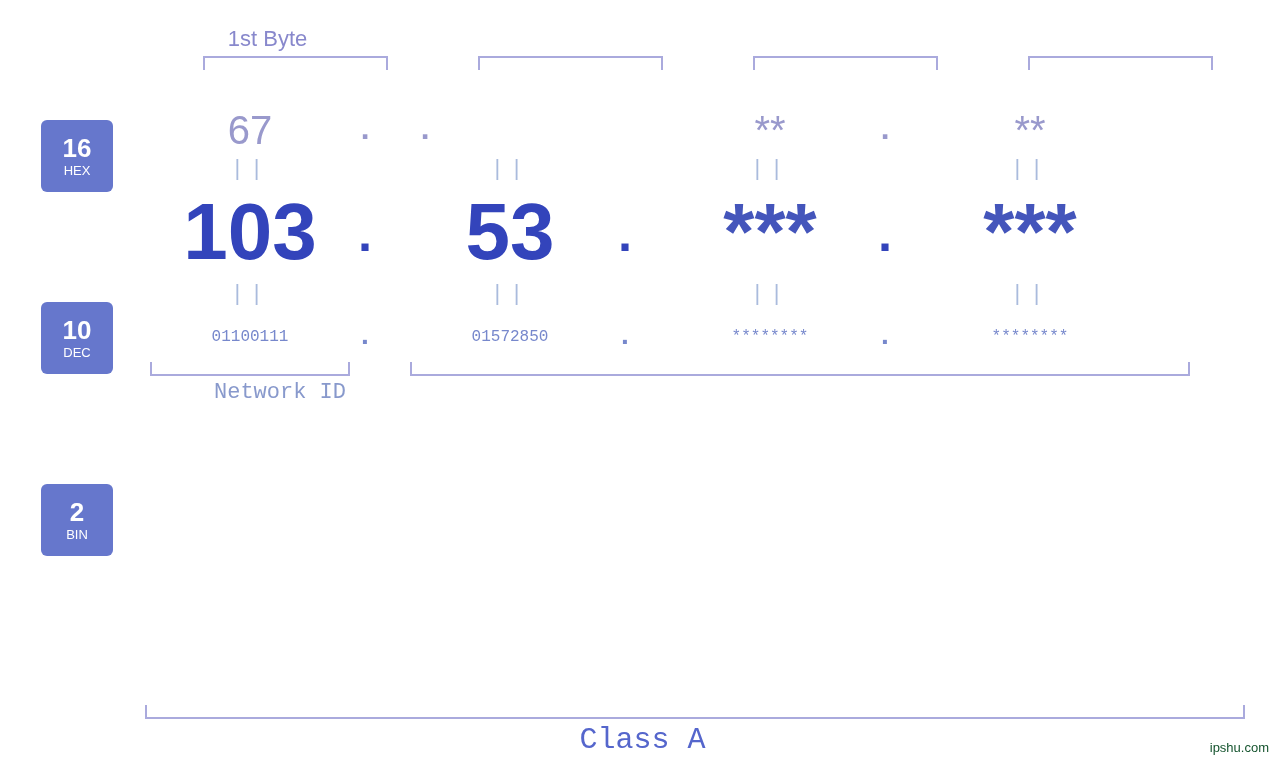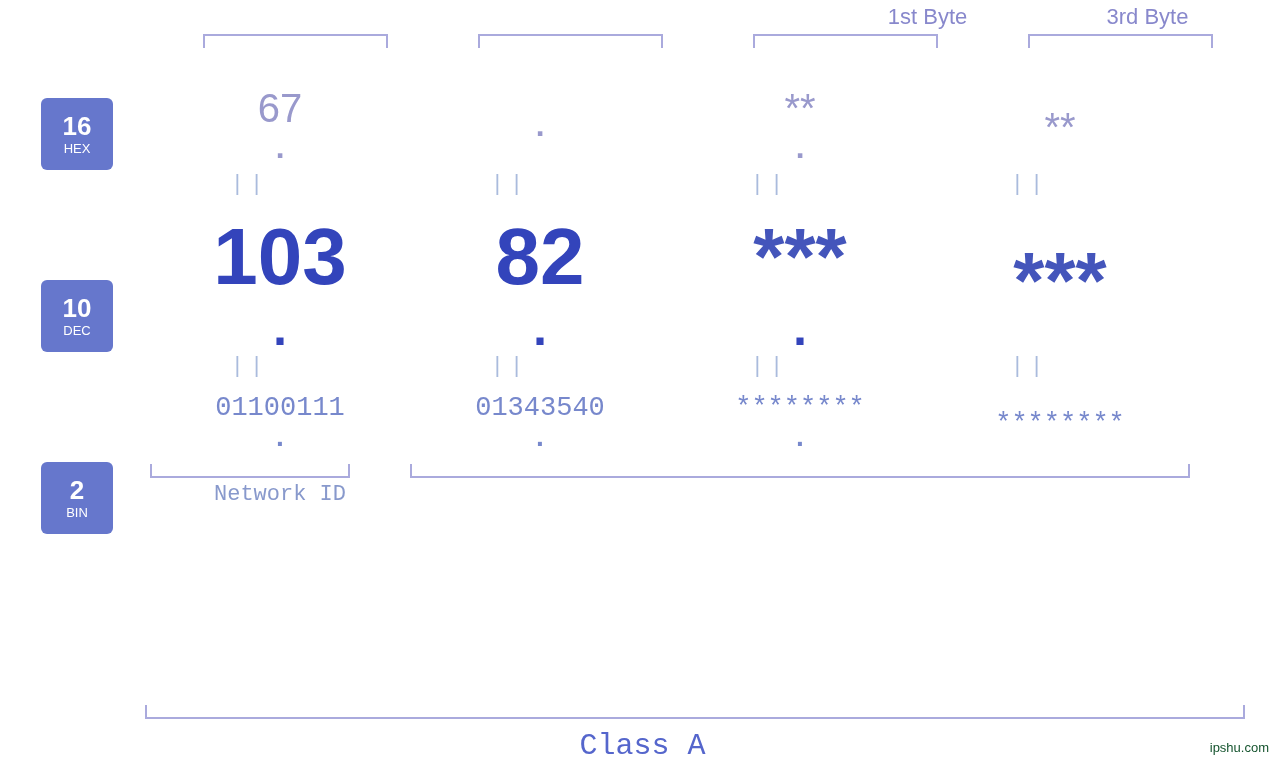--- a/index.html
+++ b/index.html
@@ -27,8 +27,8 @@
       display: flex;
       width: 1100px;
       margin-left: 130px;
-      margin-top: 4px;
-      justify-content: flex-end;
+      margin-top: 26px;
+      justify-content: flex-start;
     }
 
     .byte-label {

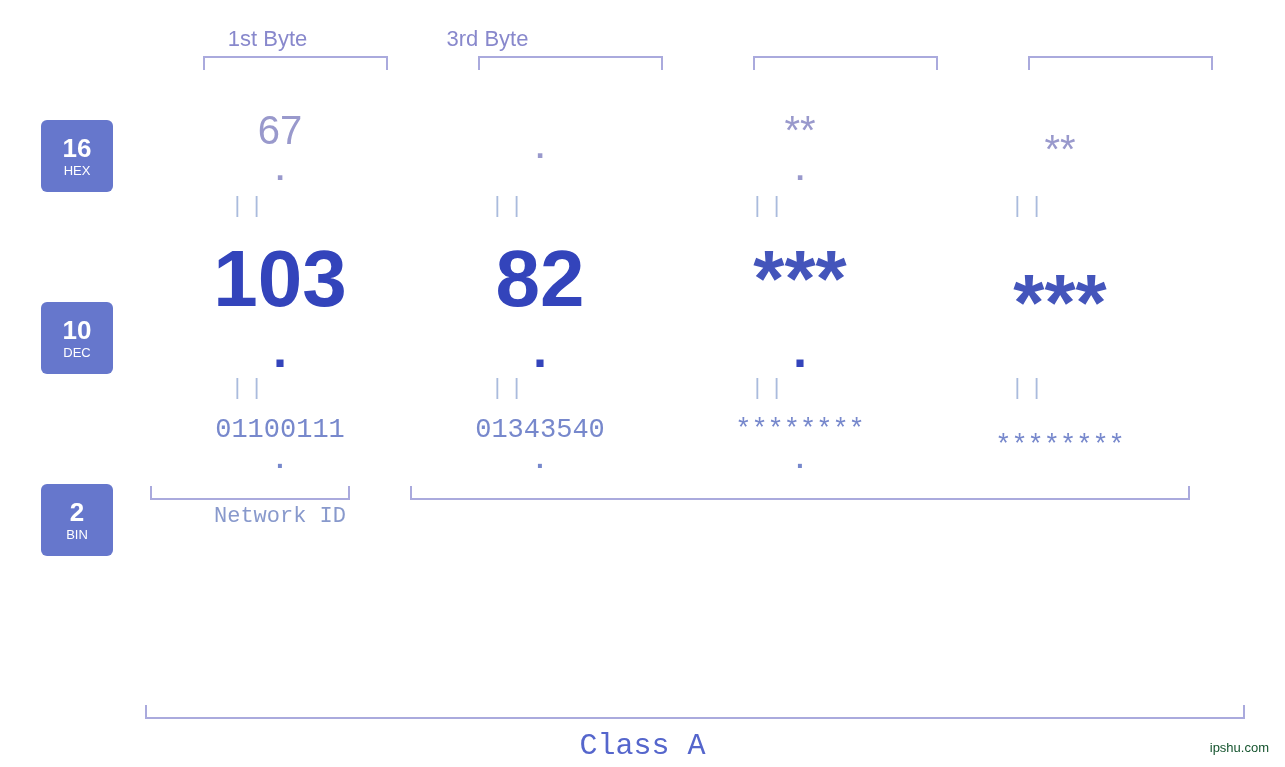--- a/index.html
+++ b/index.html
@@ -228,7 +228,6 @@
 
   <div class="byte-headers">
     <div class="byte-label">1st Byte</div>
-    <div class="byte-label">3rd Byte</div>
   </div>
 
   <div class="bracket-row">

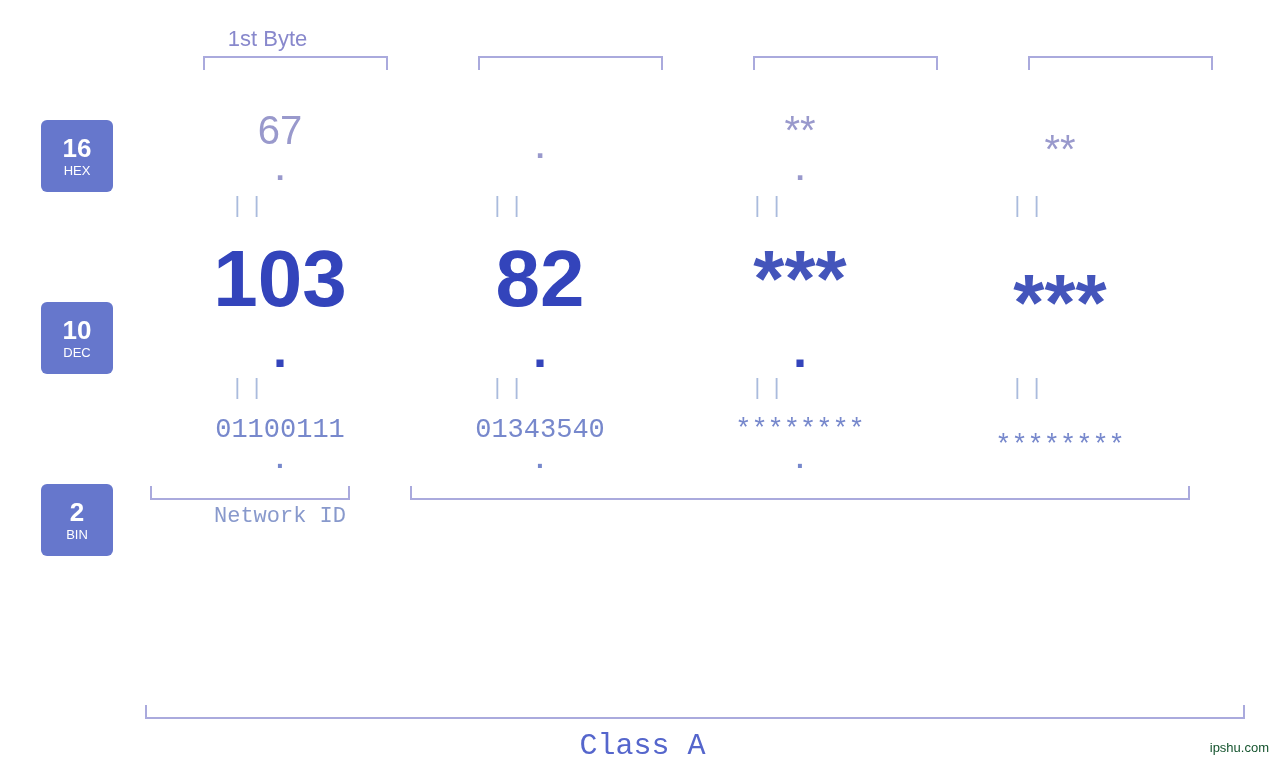--- a/index.html
+++ b/index.html
@@ -131,7 +131,7 @@
     
     .byte-cell {
       display: flex;
-      flex-direction: column;
+      flex-direction: row;
       align-items: center;
       width: 260px;
     }

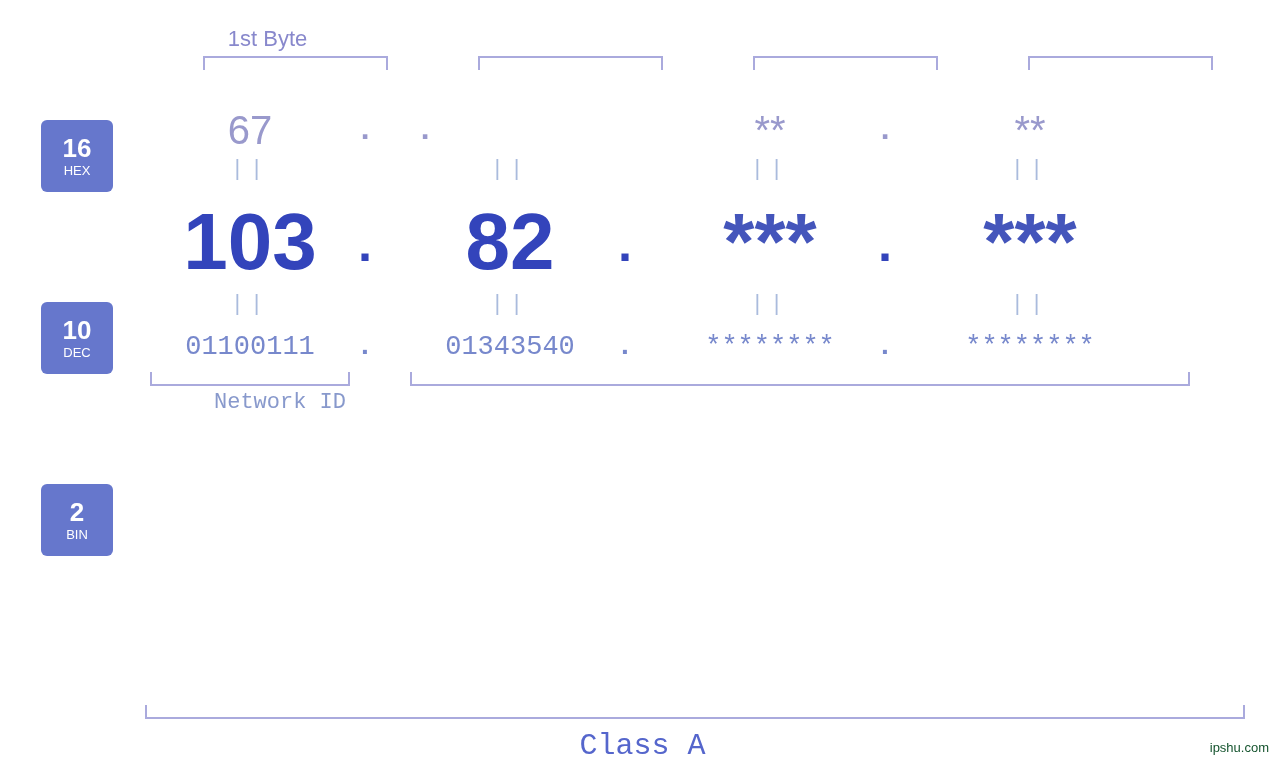--- a/index.html
+++ b/index.html
@@ -121,7 +121,6 @@
     }
 
     .data-row.dec-row {
-      margin-top: 10px;
     }
 
     .data-row.bin-row {

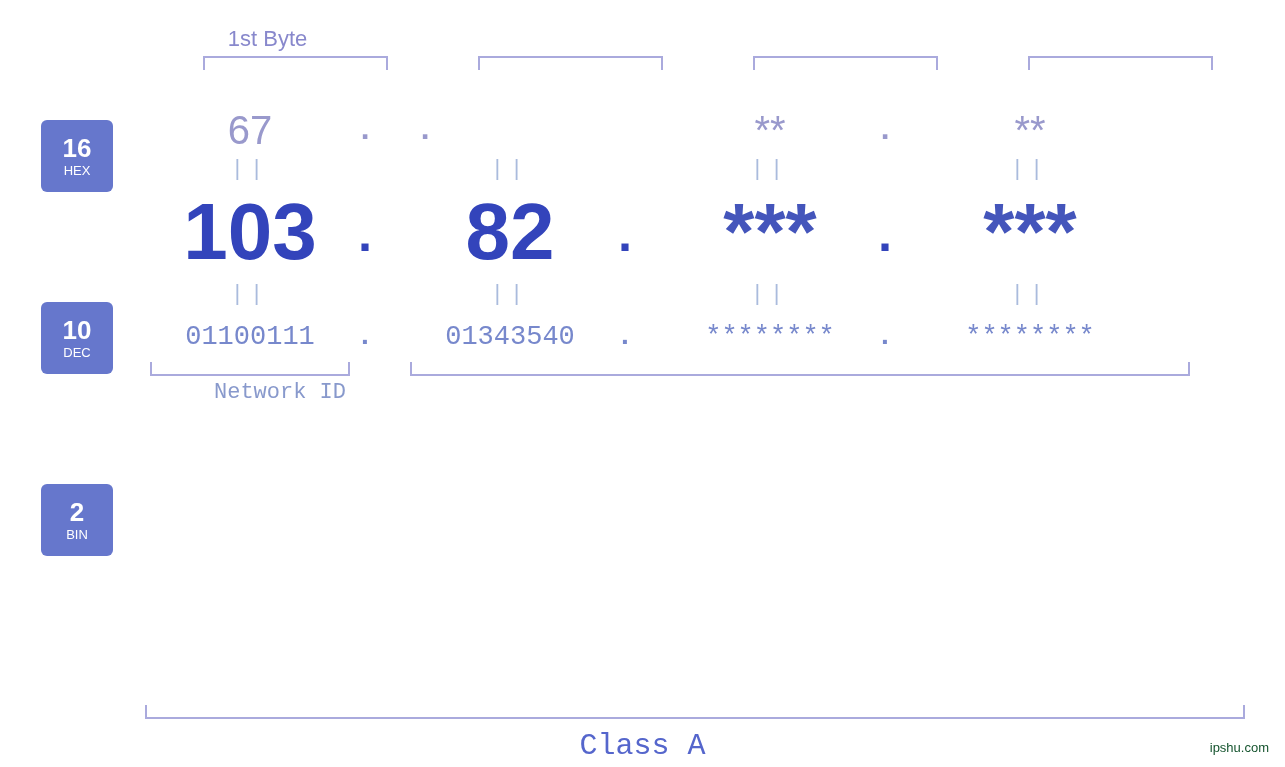--- a/index.html
+++ b/index.html
@@ -297,7 +297,7 @@
           <span class="dot dec-dot">.</span>
         </div>
         <div class="byte-cell">
-          <span class="byte-value dec-value">82</span>
+          <span class="byte-value dec-value">53</span>
           <span class="dot dec-dot">.</span>
         </div>
         <div class="byte-cell">

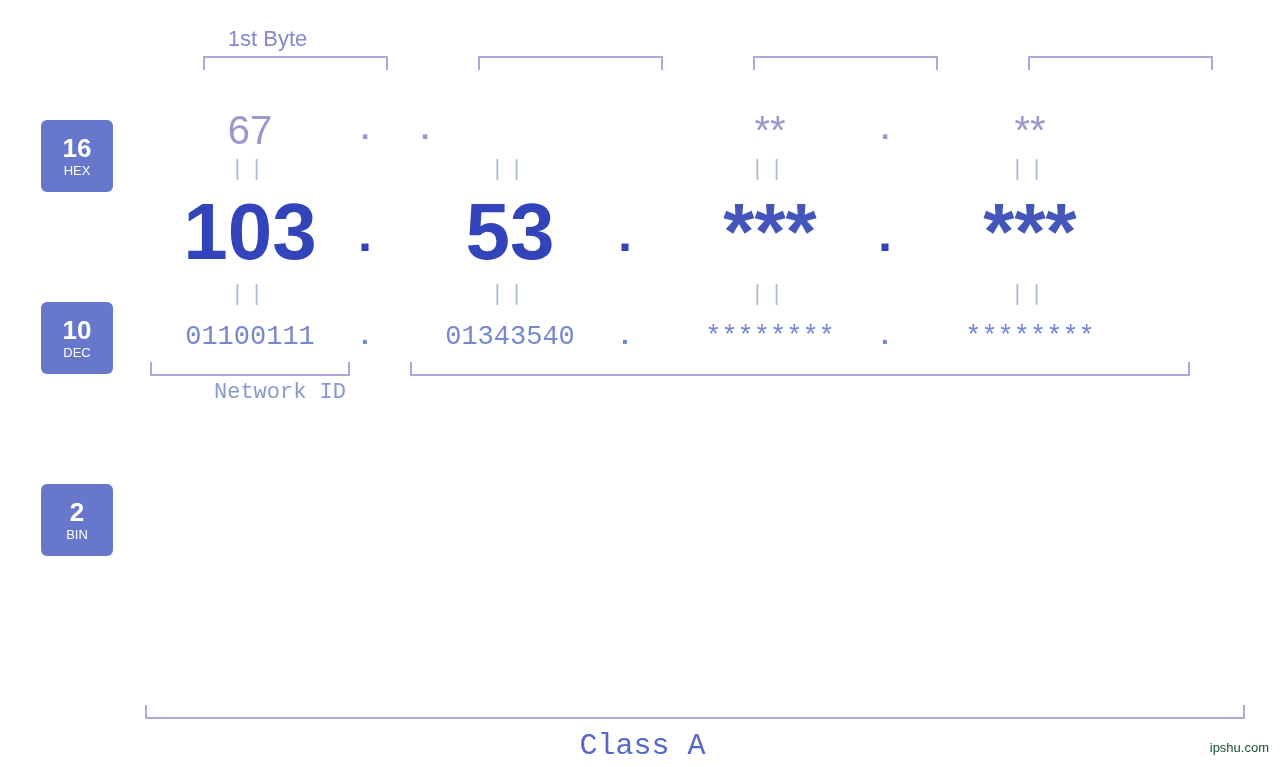--- a/index.html
+++ b/index.html
@@ -173,7 +173,7 @@
     
     .bin-value {
       color: #7788cc;
-      font-size: 27px;
+      font-size: 16px;
       font-family: 'Courier New', monospace;
     }
 

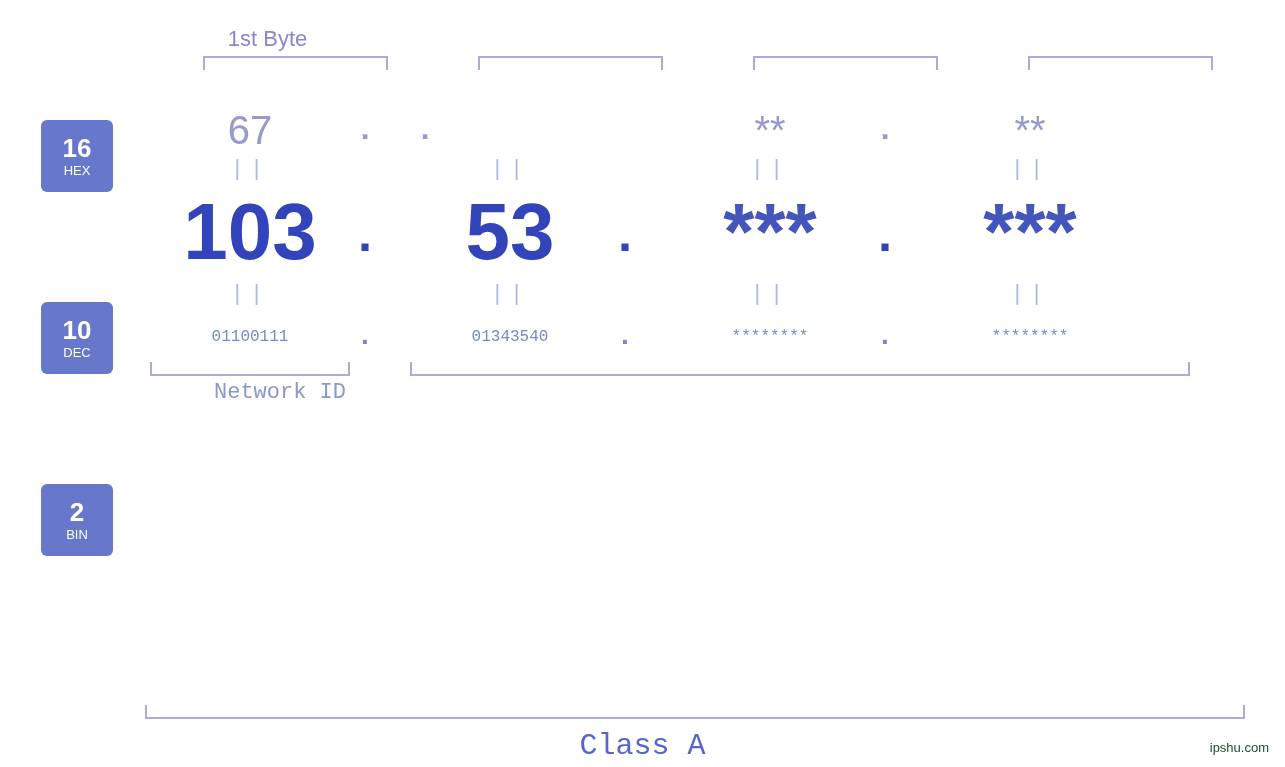--- a/index.html
+++ b/index.html
@@ -334,7 +334,7 @@
           <span class="dot bin-dot">.</span>
         </div>
         <div class="byte-cell">
-          <span class="byte-value bin-value">01343540</span>
+          <span class="byte-value bin-value">01572850</span>
           <span class="dot bin-dot">.</span>
         </div>
         <div class="byte-cell">

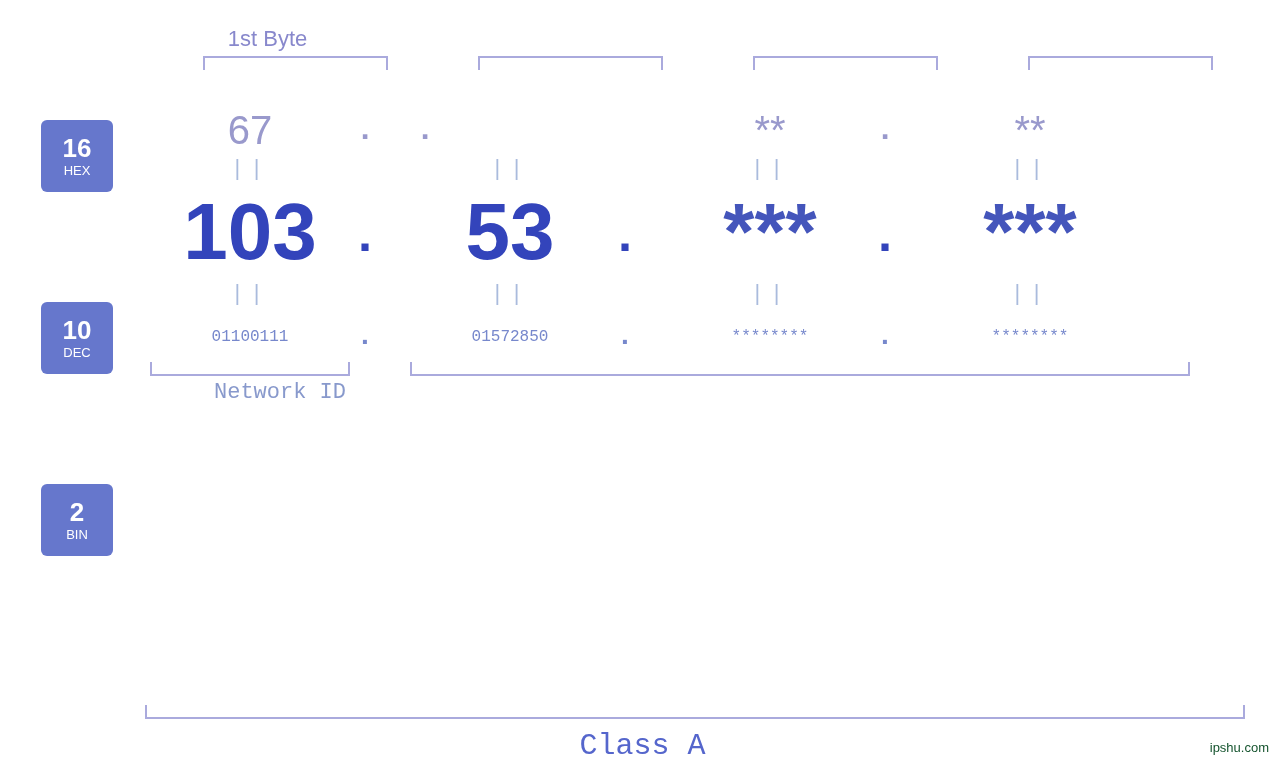--- a/index.html
+++ b/index.html
@@ -365,7 +365,7 @@
 
   <div style="position:absolute; bottom:48px; left:145px; width:1100px; height:14px; border:2px solid #aaaadd; border-top:none;"></div>
 
-  <div style="position:absolute; bottom:4px; left:0; width:1285px; text-align:center;">
+  <div style="position:absolute; bottom:10px; left:0; width:1285px; text-align:center;">
     <span style="color:#5566cc; font-size:30px; font-family:'Courier New',monospace;">Class A</span>
   </div>
 

